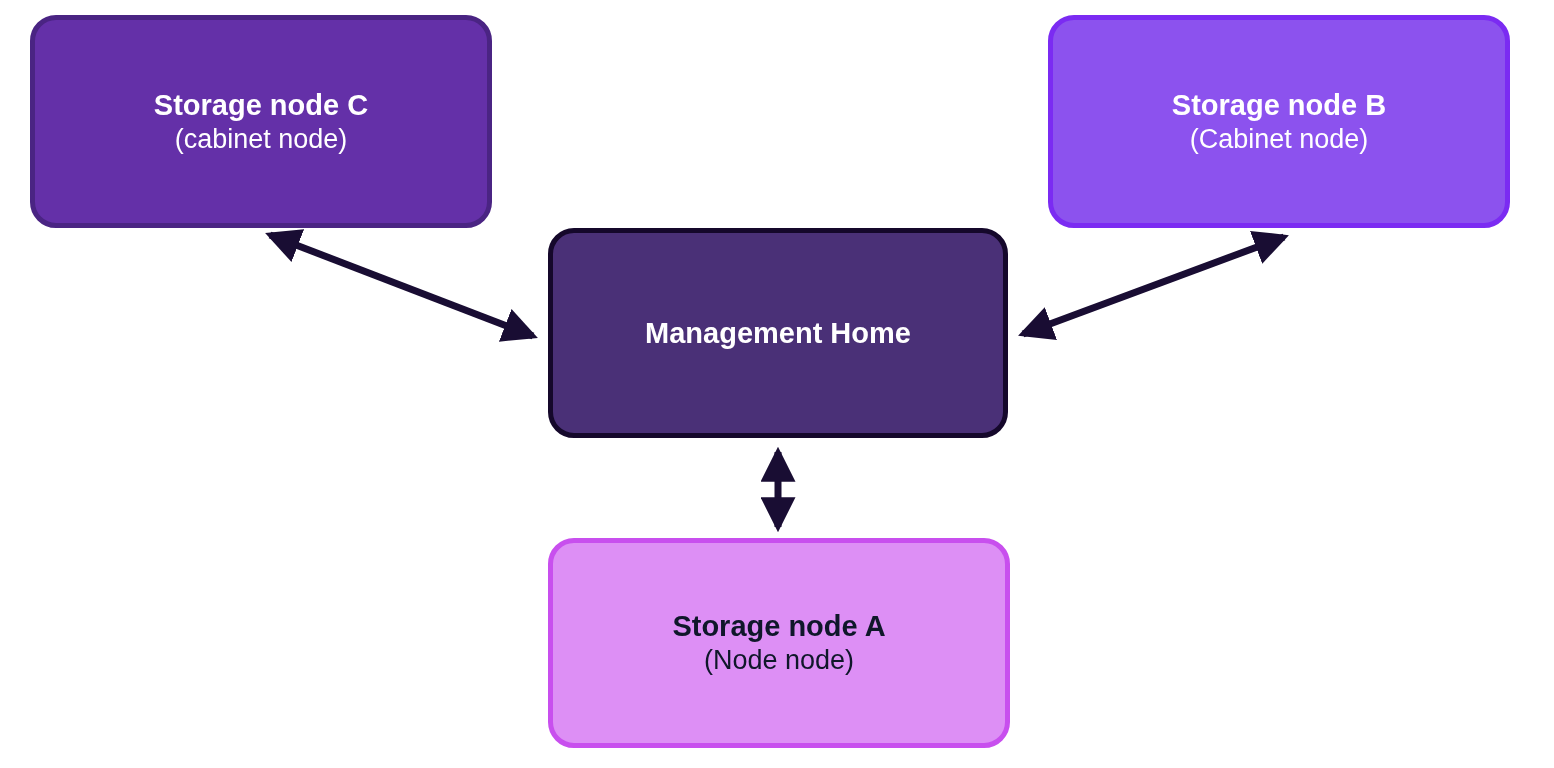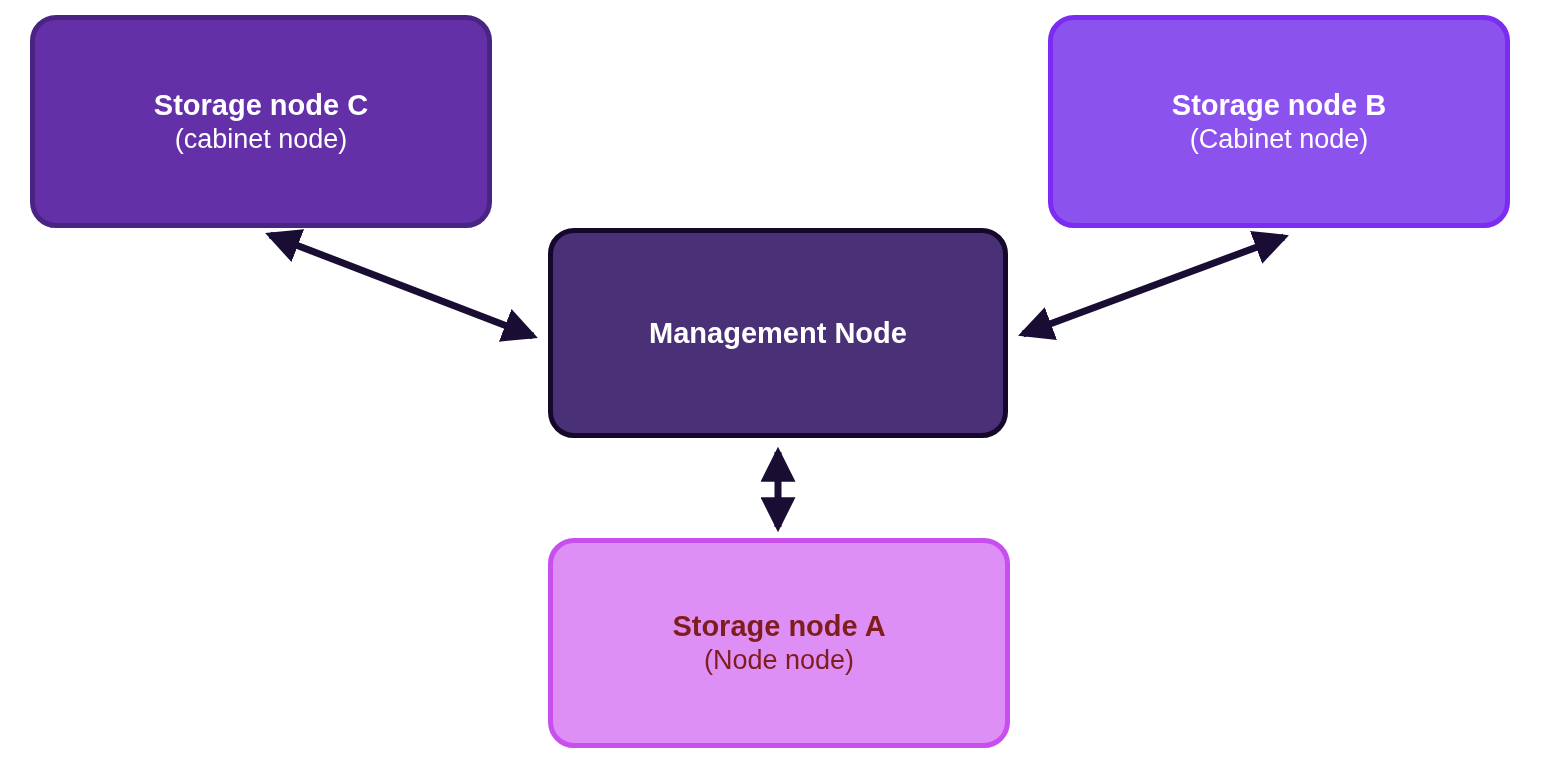--- a/index.html
+++ b/index.html
@@ -81,7 +81,7 @@
   </div>
 
   <div class="node node-mgmt" style="background-color: rgb(74, 48, 119); border-color: rgb(21, 8, 43); color: rgb(255, 255, 255);">
-    <div class="title">Management Node</div>
+    <div class="title">Management Home</div>
   </div>
 
   <div class="node node-a" style="background-color: rgb(221, 143, 245); border-color: rgb(200, 79, 238); color: #7f1d1d;">

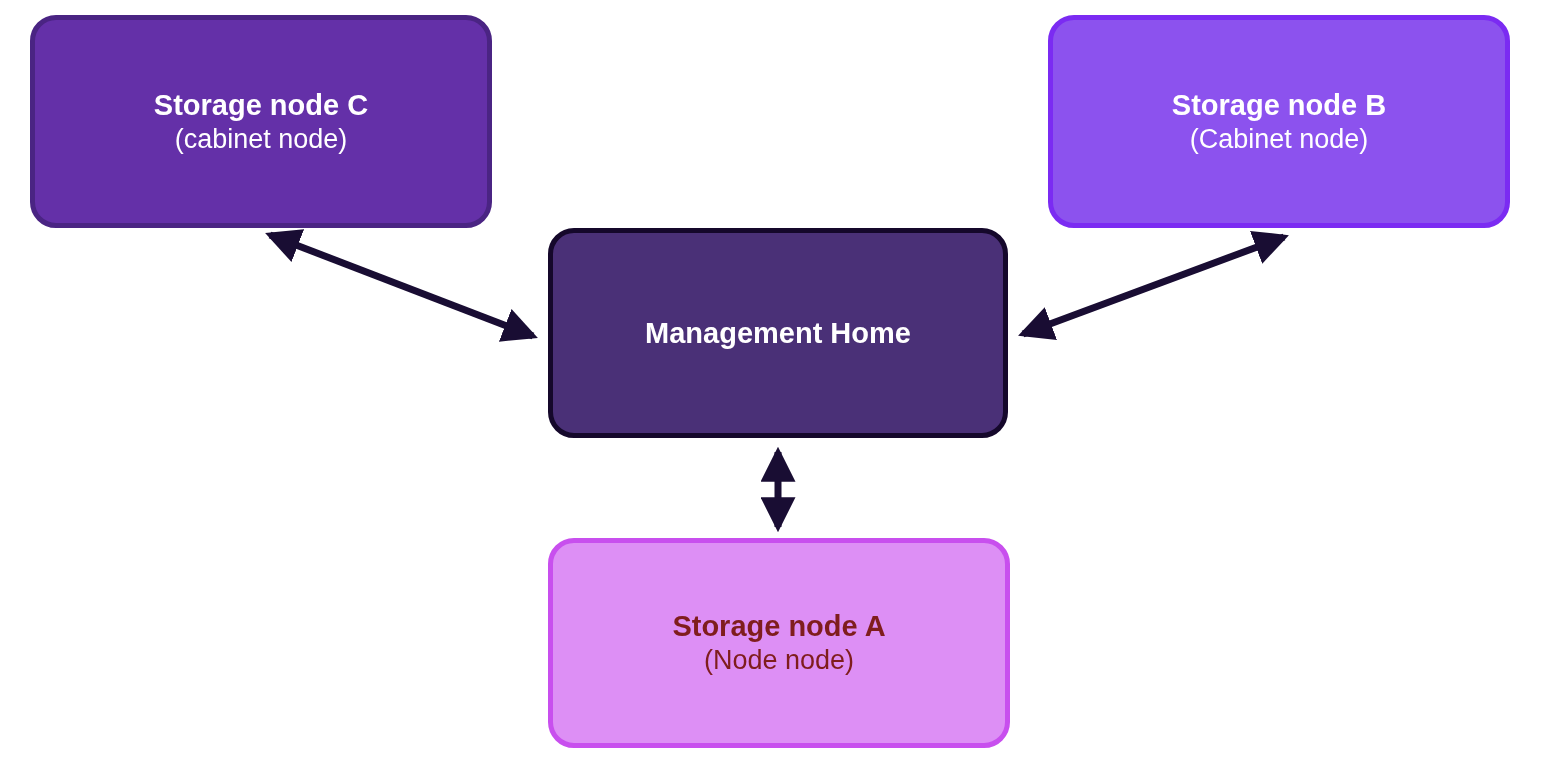--- a/index.html
+++ b/index.html
@@ -84,7 +84,7 @@
     <div class="title">Management Home</div>
   </div>
 
-  <div class="node node-a" style="background-color: rgb(221, 143, 245); border-color: rgb(200, 79, 238); color: #7f1d1d;">
+  <div class="node node-a" style="background-color: rgb(221, 143, 245); border-color: rgb(200, 79, 238); color: #0f172a;">
     <div class="title">Storage node A</div>
     <div class="subtitle">(Node node)</div>
   </div>

